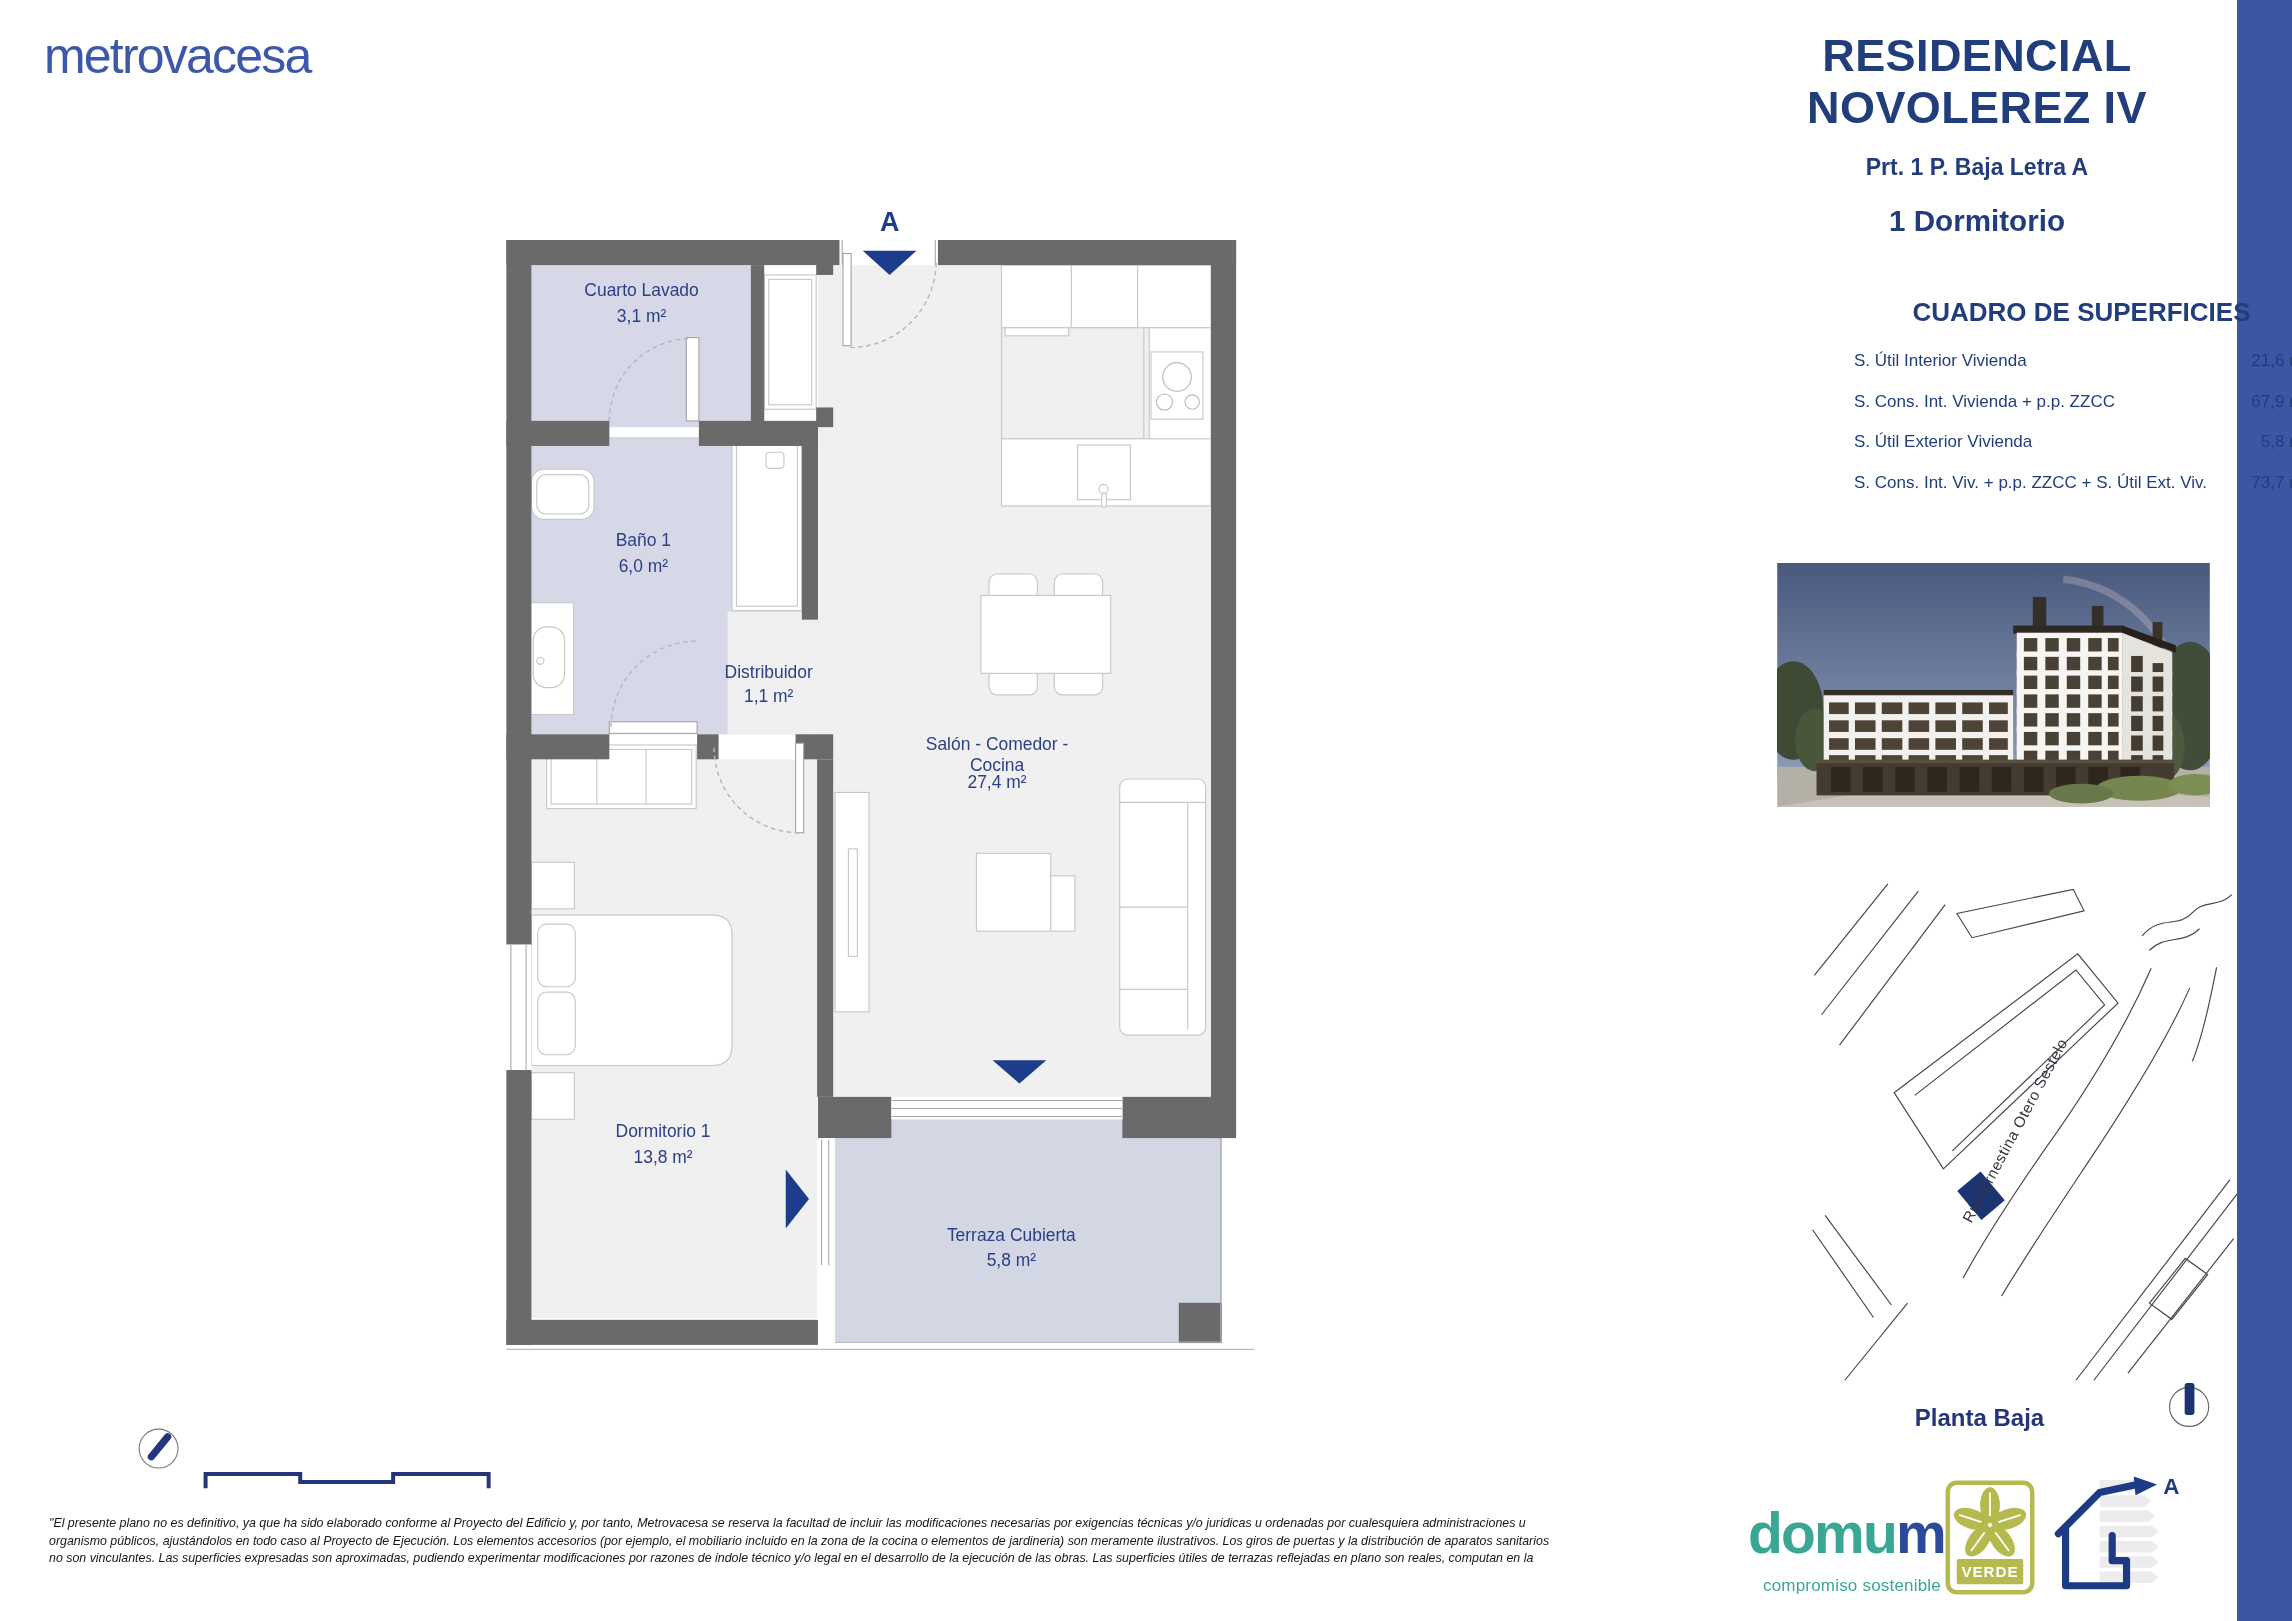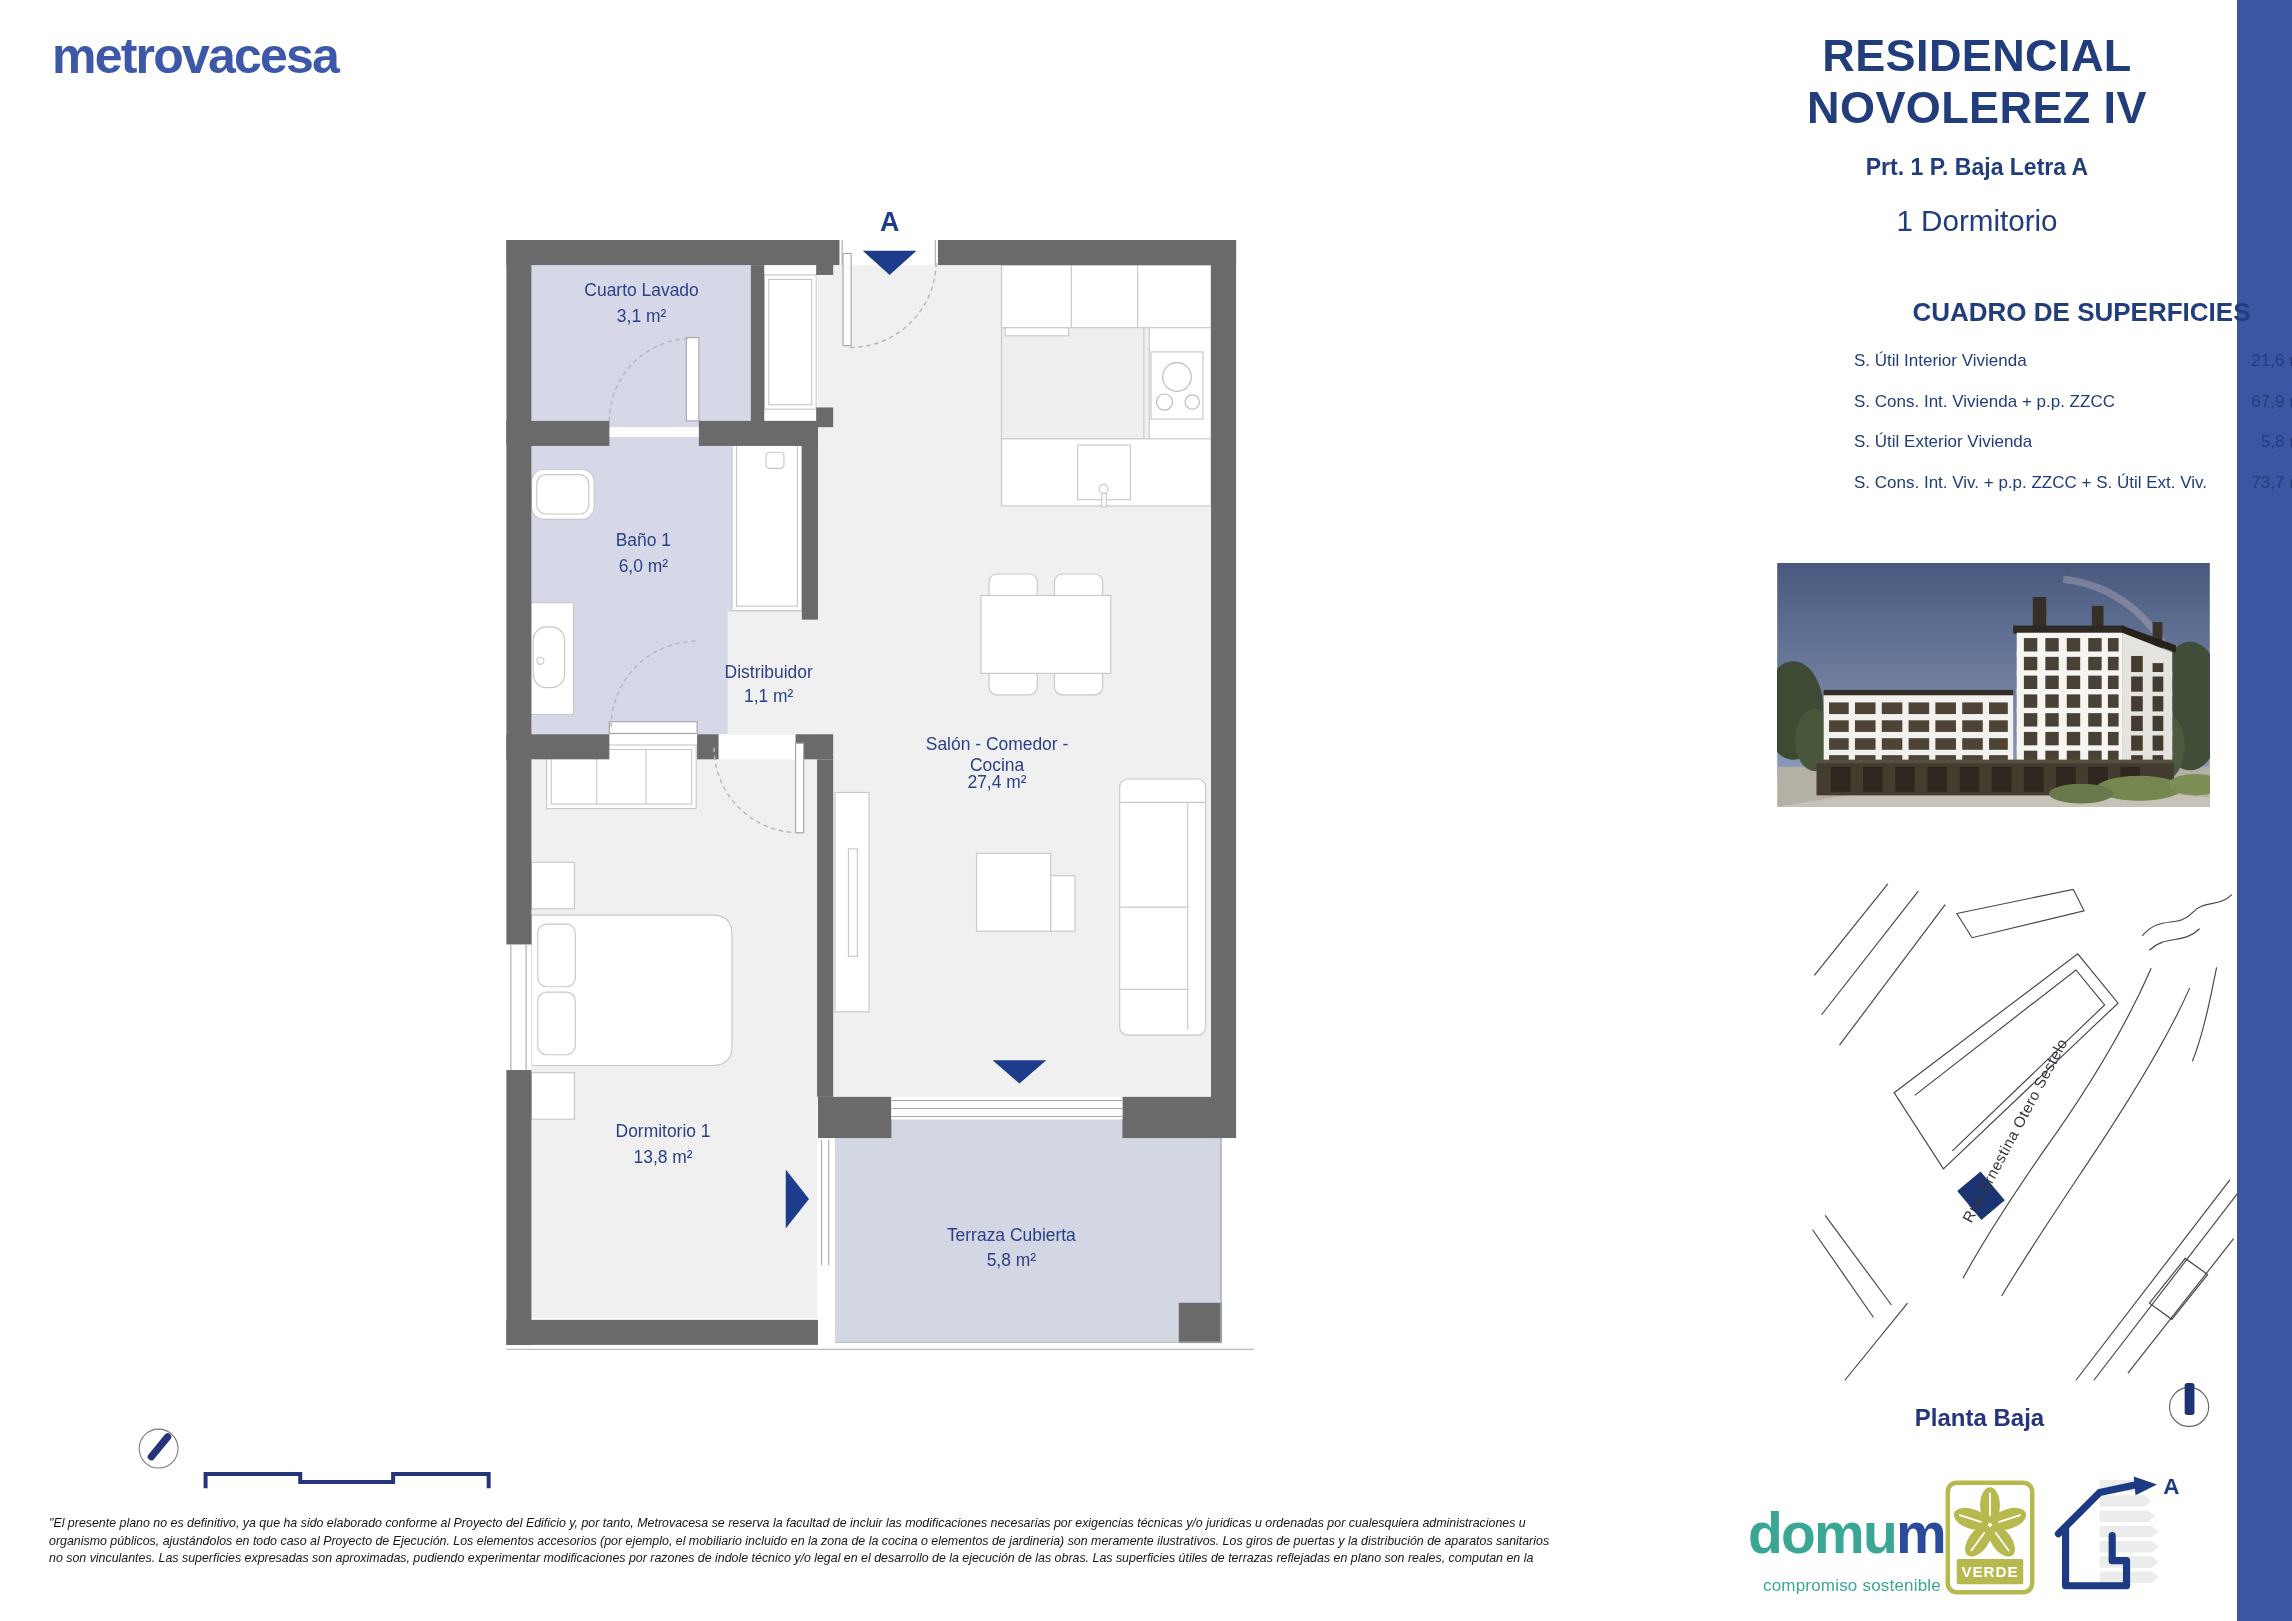--- a/index.html
+++ b/index.html
@@ -8,7 +8,7 @@
   .abs{position:absolute;}
 
   
-  #logo{left:52px;top:27px;font-size:50px;font-weight:bold;color:#3d58a8;letter-spacing:-1.8px;}
+  #logo{left:44px;top:27px;font-size:50px;font-weight:normal;color:#3d58a8;letter-spacing:-1.8px;}
   #side-bar{left:2237px;top:0;width:56px;height:1621px;background:#3b56a3;}
   #proj-header{left:1746px;top:30px;width:462px;text-align:center;color:#223d7c;}
   #proj-header .t1{font-size:45px;font-weight:bold;line-height:52px;letter-spacing:0.4px;}

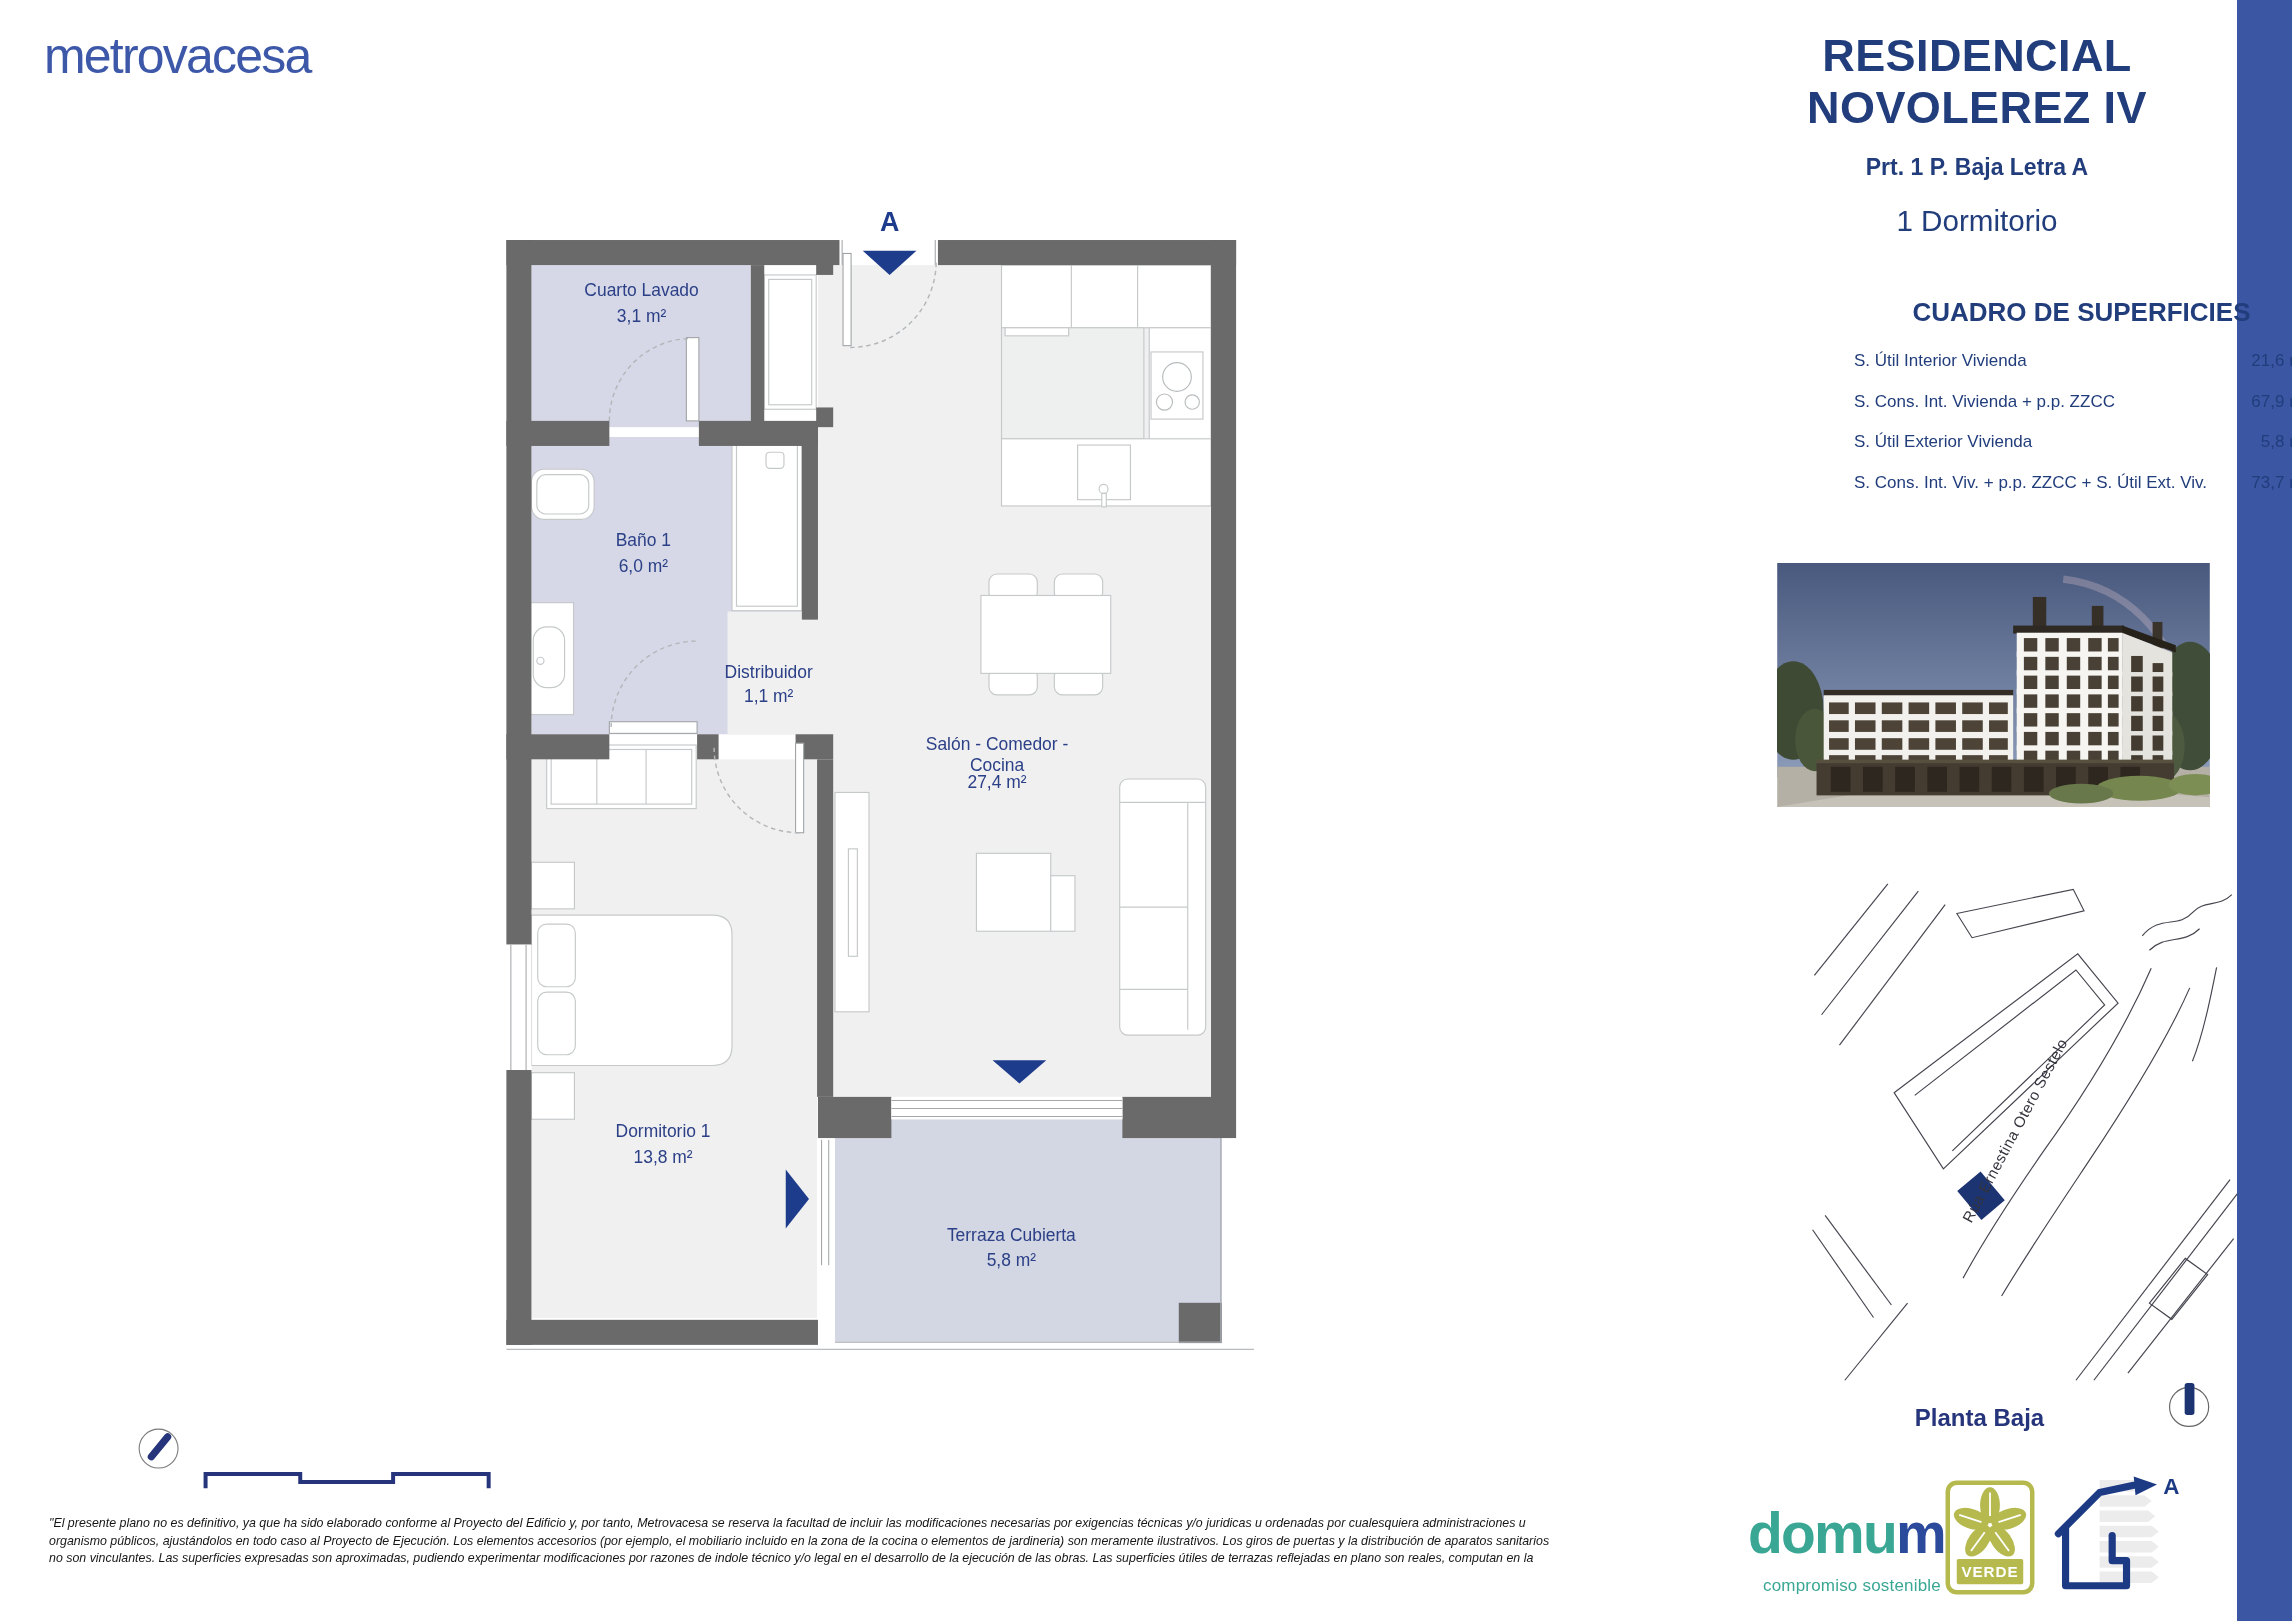--- a/index.html
+++ b/index.html
@@ -13,7 +13,7 @@
   #proj-header{left:1746px;top:30px;width:462px;text-align:center;color:#223d7c;}
   #proj-header .t1{font-size:45px;font-weight:bold;line-height:52px;letter-spacing:0.4px;}
   #proj-header .t2{font-size:23px;font-weight:bold;margin-top:19.7px;}
-  #proj-header .t3{font-size:29.6px;font-weight:normal;margin-top:23px;}
+  #proj-header .t3{font-size:29.6px;font-weight:bold;margin-top:23px;}
 
   
   #surfaces{left:1854px;top:297px;width:455px;color:#223d7c;}

